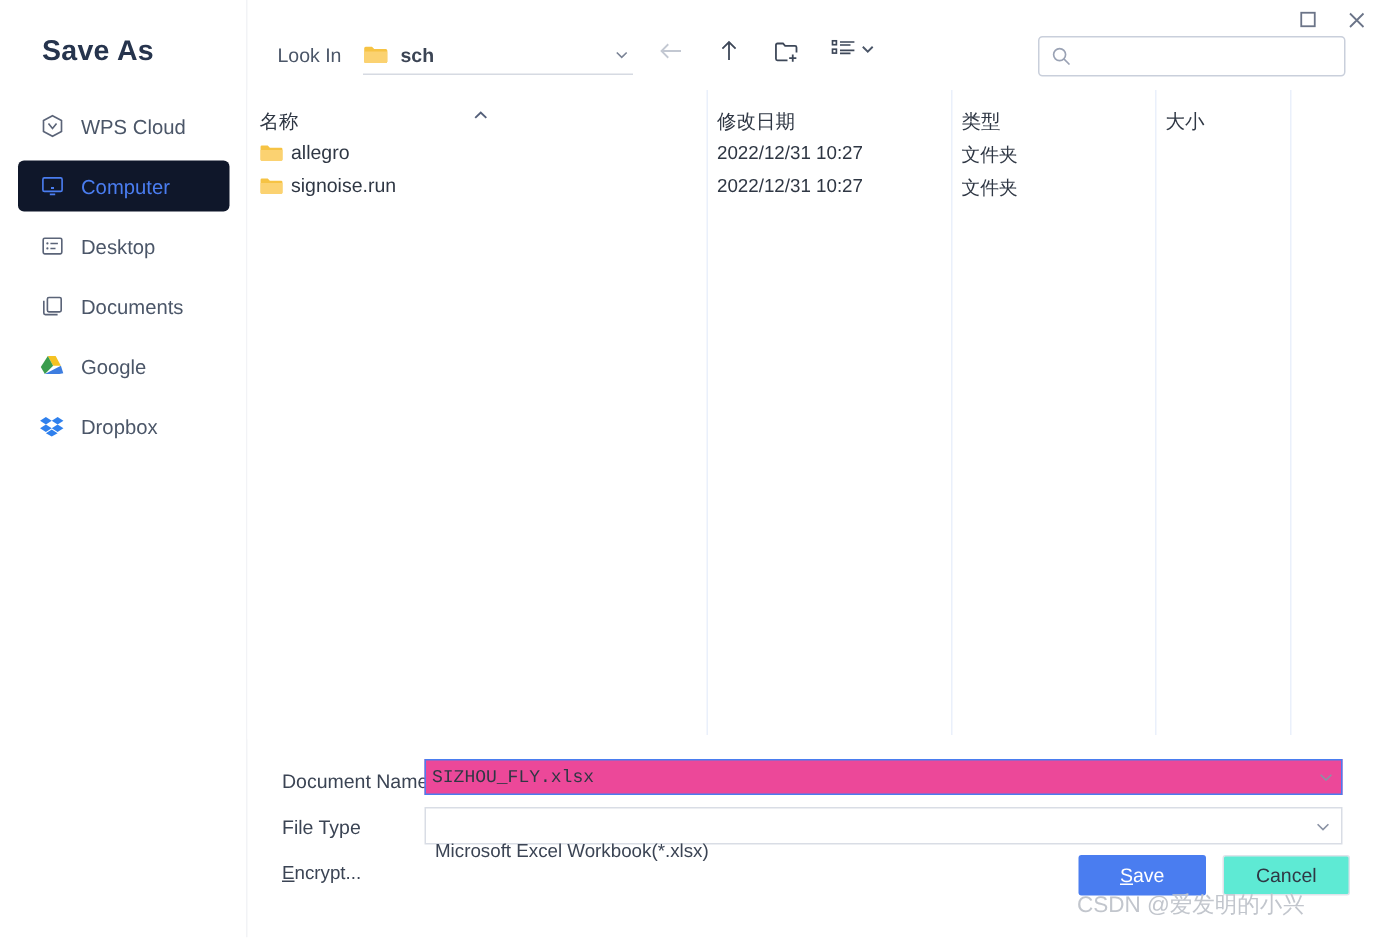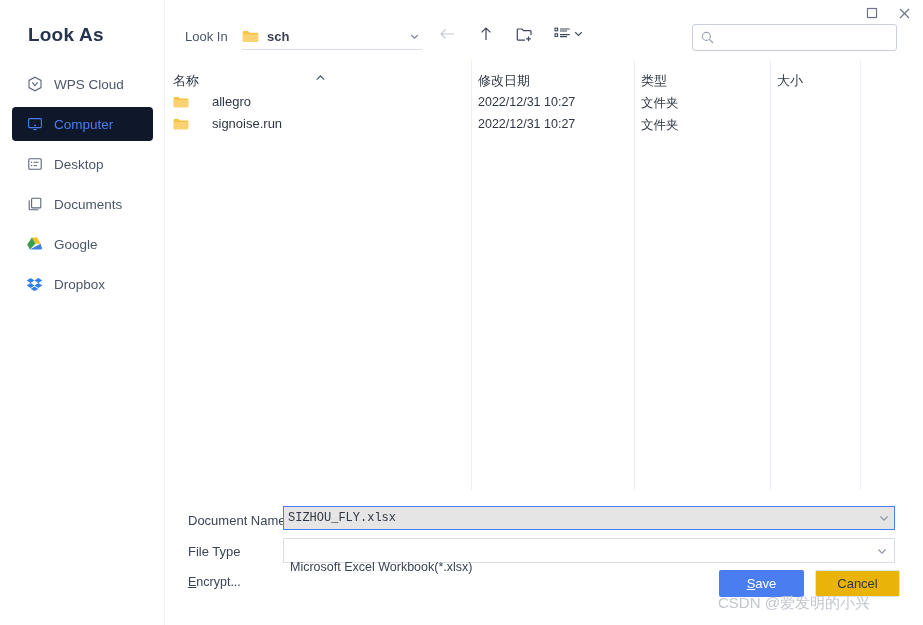--- a/index.html
+++ b/index.html
@@ -282,7 +282,7 @@
   </div>
 
   <div class="sidebar">
-    <div class="app-title">Look As</div>
+    <div class="app-title">Save As</div>
 
     <div class="nav">
 

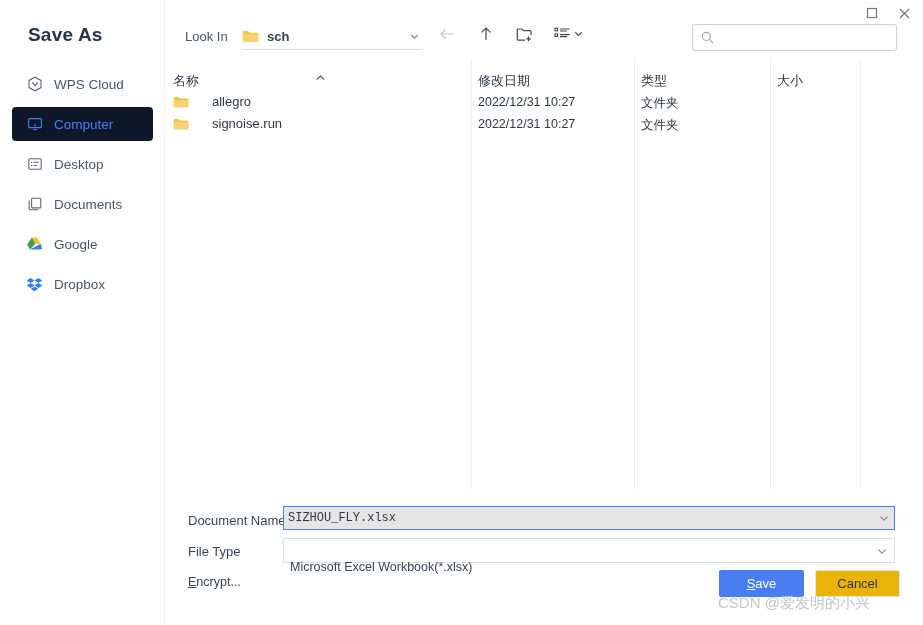--- a/index.html
+++ b/index.html
@@ -167,7 +167,6 @@
     font-size: 13px; color: #2f3744;
     white-space: nowrap;
     cursor: default;
-    gap: 18px;
   }
   .row-folder { width: 16px; height: 14px; margin-right: 5px; flex: 0 0 auto; }
   .cell {

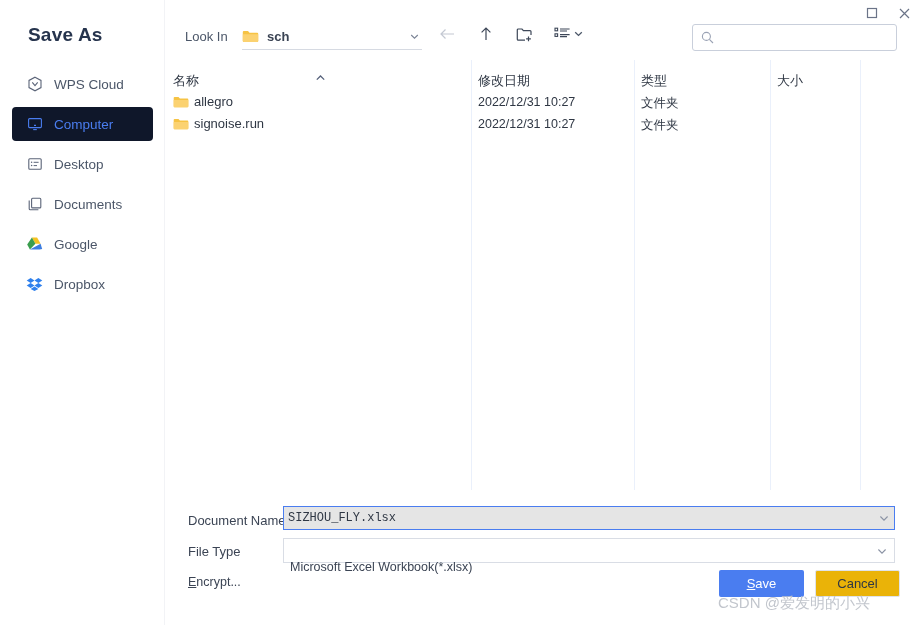--- a/index.html
+++ b/index.html
@@ -193,7 +193,7 @@
     left: 118px; top: 13px;
     width: 612px; height: 24px;
     border: 1px solid #4a7df0;
-    background: #e5e5e5;
+    background: #ec4899;
     display: flex; align-items: center;
     padding: 0 4px;
   }

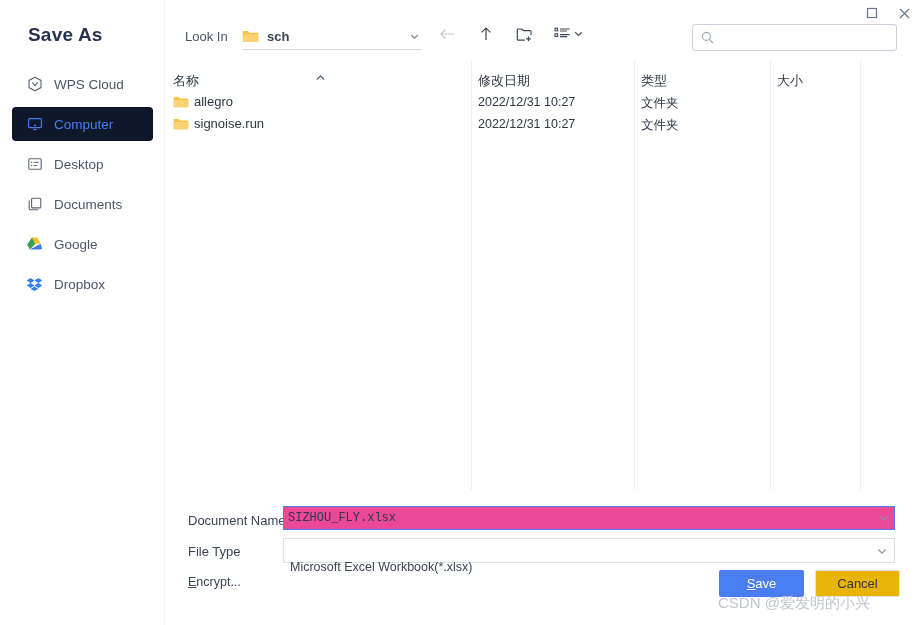--- a/index.html
+++ b/index.html
@@ -249,7 +249,7 @@
   .btn-cancel {
     left: 650px; top: 77px;
     width: 85px;
-    background: #eab308;
+    background: #5eead4;
     color: #2f3744;
     border: 1px solid #dfe3ea;
   }

